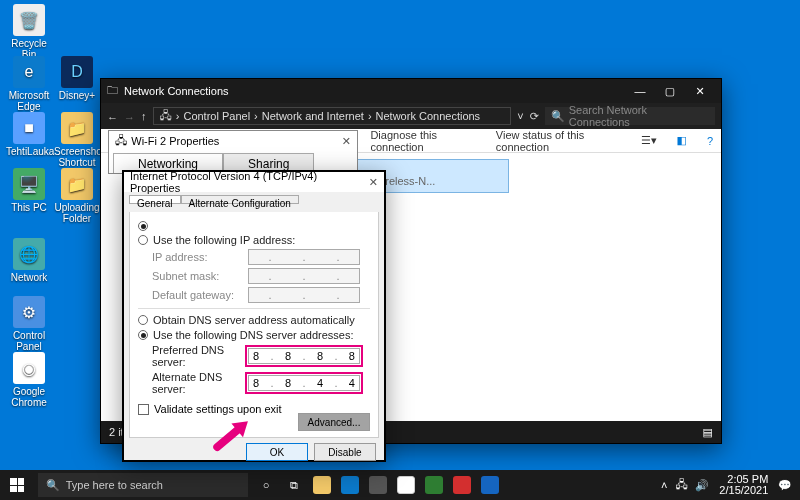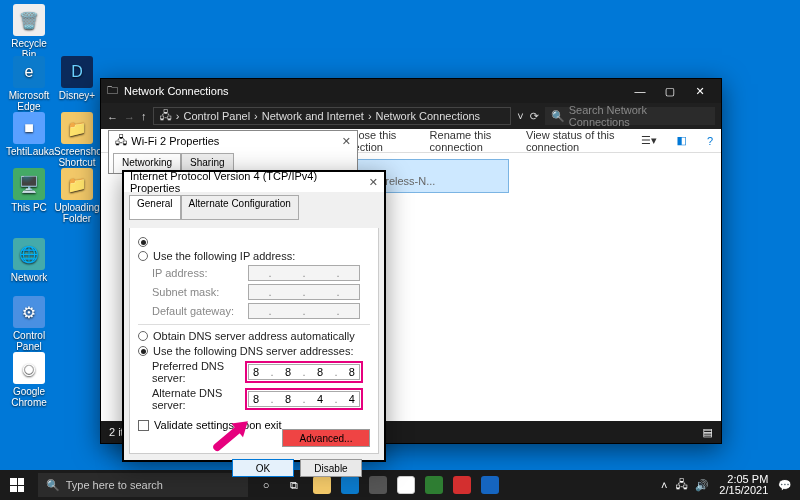--- a/index.html
+++ b/index.html
@@ -151,7 +151,6 @@
     <span>Connect To</span>
     <span>Disable this network device</span>
     <span>Diagnose this connection</span>
-    <span>Rename this connection</span>
     <span>View status of this connection</span>
     <span style="margin-left:auto">☰▾</span>
     <span style="margin:0 6px;color:#0078d7">◧</span>

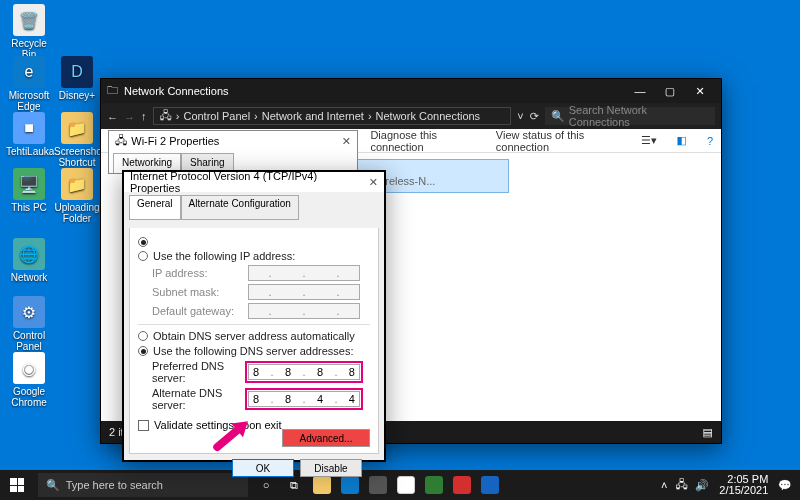--- a/index.html
+++ b/index.html
@@ -38,7 +38,7 @@
 .wifipr .tt{height:20px;display:flex;align-items:center;padding:0 6px;font-size:11px}
 .wifipr .tt .x{margin-left:auto;color:#555}
 .wifipr .tabs{height:22px;display:flex;padding:2px 4px 0;gap:0}
-.wifipr .tabs div{padding:3px 8px;border:1px solid #aaa;border-bottom:none;background:#fff;font-size:10px;cursor:pointer}
+.wifipr .tabs div{padding:3px 24px;border:1px solid #aaa;border-bottom:none;background:#fff;font-size:12px;cursor:pointer}
 .wifipr .tabs div.off{background:#eee}
 
 .ipv4{position:absolute;left:122px;top:170px;width:264px;height:292px;background:#f0f0f0;border:2px solid #000000;z-index:5;box-shadow:0 6px 24px rgba(0,0,0,.4)}

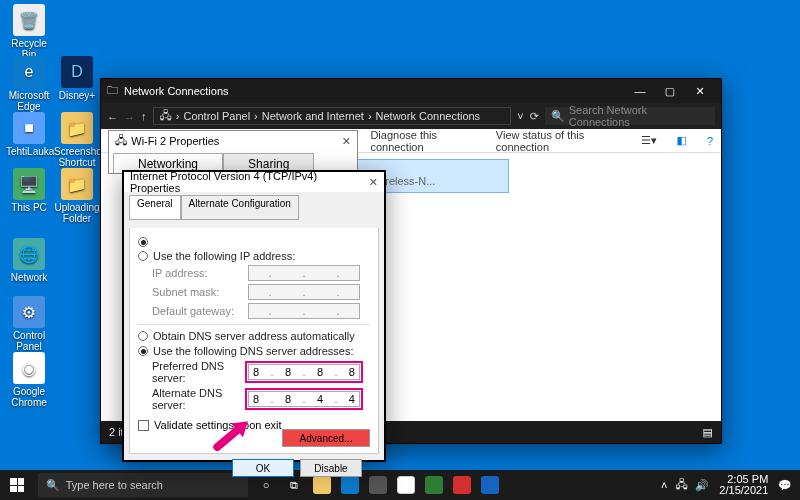--- a/index.html
+++ b/index.html
@@ -44,7 +44,7 @@
 .ipv4{position:absolute;left:122px;top:170px;width:264px;height:292px;background:#f0f0f0;border:2px solid #000000;z-index:5;box-shadow:0 6px 24px rgba(0,0,0,.4)}
 .ipv4 .tt{height:20px;background:#fff;display:flex;align-items:center;padding:0 6px;font-size:11px}
 .ipv4 .tt .x{margin-left:auto;color:#555;cursor:pointer}
-.ipv4 .tabs{height:36px;display:flex;padding:3px 5px 8px;background:#f0f0f0}
+.ipv4 .tabs{height:20px;display:flex;padding:3px 5px 8px;background:#f0f0f0}
 .ipv4 .tabs div{padding:2px 7px;border:1px solid #aaa;font-size:10px;background:#fff;cursor:pointer}
 .ipv4 .tabs div.off{background:#eee;border-bottom:1px solid #aaa}
 .ipv4 .panel{margin:0 5px 5px;border:1px solid #ccc;border-top:none;background:#fff;padding:6px 8px;height:226px;position:relative}

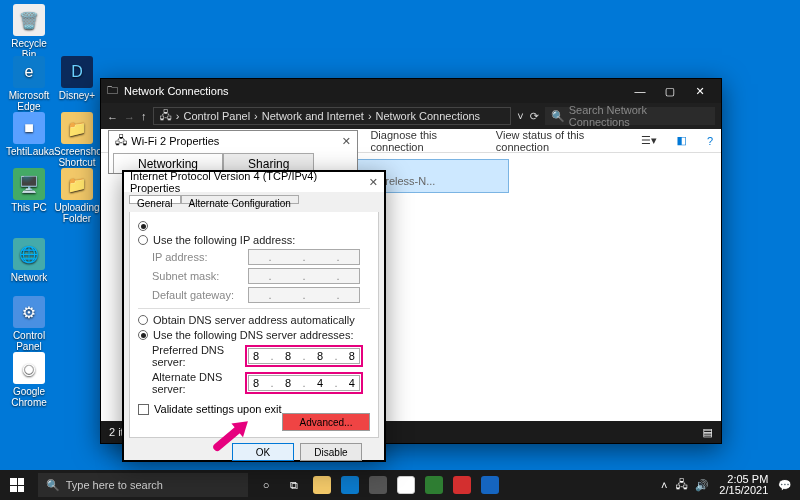--- a/index.html
+++ b/index.html
@@ -62,7 +62,7 @@
 .hl{outline:2px solid #e6007e;outline-offset:1px}
 .chk{display:flex;align-items:flex-end;gap:5px;font-size:10px;margin-top:8px}
 .chk .c{width:11px;height:11px;border:1px solid #666;background:#fff}
-.adv{position:absolute;right:8px;bottom:6px;width:88px;height:18px;border:1px solid #999;background:#ef4444;font-size:10px;display:flex;align-items:center;justify-content:center;cursor:pointer}
+.adv{position:absolute;right:8px;bottom:6px;width:72px;height:18px;border:1px solid #999;background:#a3a3a3;font-size:10px;display:flex;align-items:center;justify-content:center;cursor:pointer}
 .dlgbtns{display:flex;gap:6px;justify-content:flex-end;padding:0 22px 6px}
 .dlgbtns button{width:62px;height:18px;border:1px solid #999;background:#e9e9e9;font-size:10px;cursor:pointer}
 .dlgbtns button.pri{border:1px solid #0078d7;background:#e5f1fb}

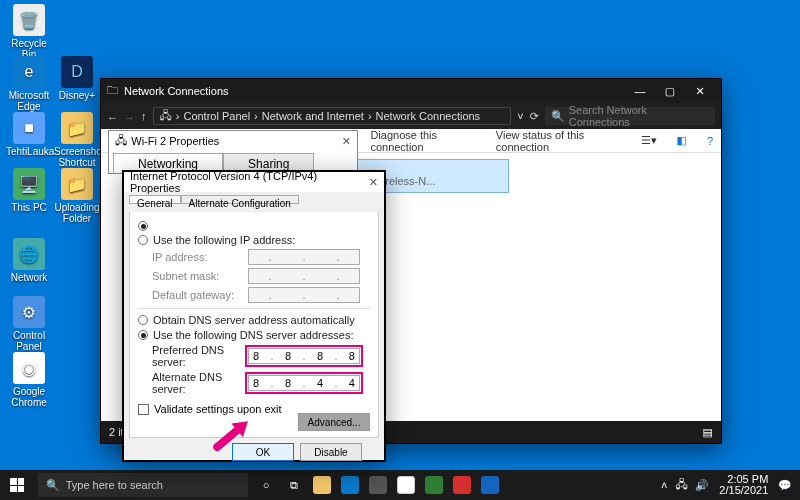--- a/index.html
+++ b/index.html
@@ -63,7 +63,7 @@
 .chk{display:flex;align-items:flex-end;gap:5px;font-size:10px;margin-top:8px}
 .chk .c{width:11px;height:11px;border:1px solid #666;background:#fff}
 .adv{position:absolute;right:8px;bottom:6px;width:72px;height:18px;border:1px solid #999;background:#a3a3a3;font-size:10px;display:flex;align-items:center;justify-content:center;cursor:pointer}
-.dlgbtns{display:flex;gap:6px;justify-content:flex-end;padding:0 22px 6px}
+.dlgbtns{display:flex;gap:6px;justify-content:flex-end;padding:0 8px 6px}
 .dlgbtns button{width:62px;height:18px;border:1px solid #999;background:#e9e9e9;font-size:10px;cursor:pointer}
 .dlgbtns button.pri{border:1px solid #0078d7;background:#e5f1fb}
 

